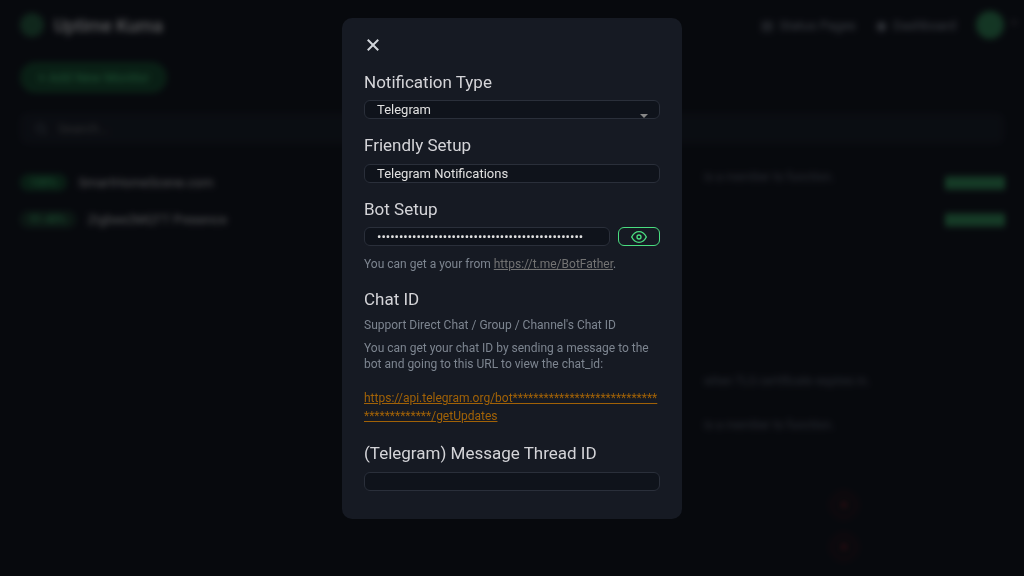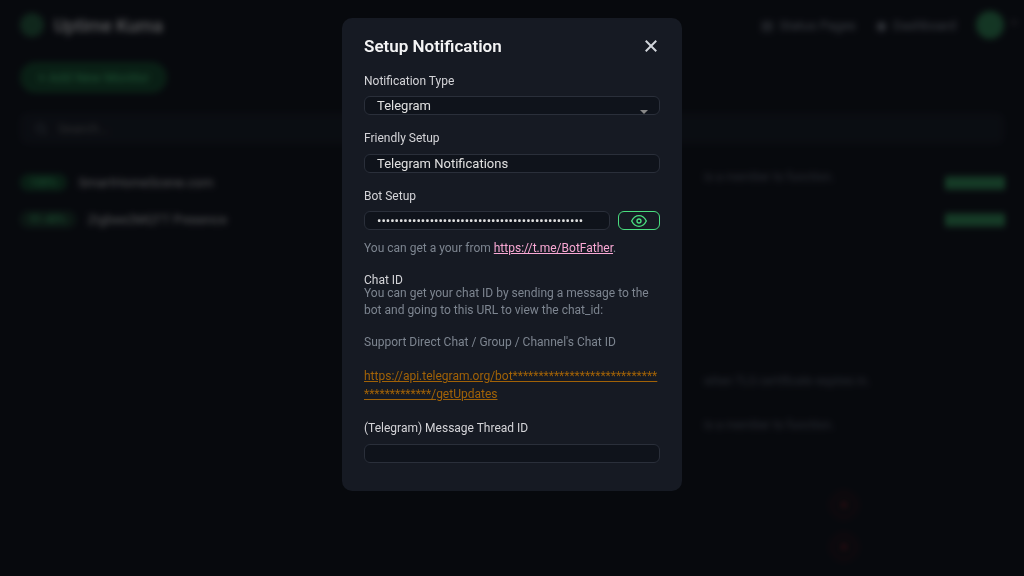--- a/index.html
+++ b/index.html
@@ -133,7 +133,6 @@
 
 <div class="modal">
   <div class="modal-header">
-    <div class="modal-title">Setup Notification</div>
     <div class="close-btn">
       <svg viewBox="0 0 24 24" width="18" height="18" fill="none" stroke="currentColor" stroke-width="2.5">
           <line x1="5" y1="5" x2="19" y2="19"></line>

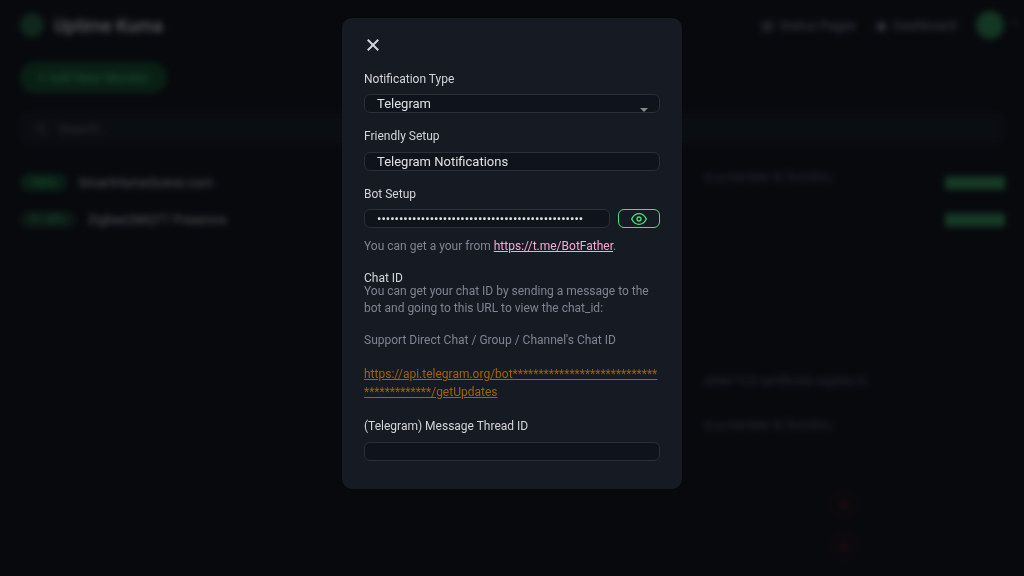--- a/index.html
+++ b/index.html
@@ -37,7 +37,7 @@
 .modal-header { display: flex; justify-content: space-between; align-items: center; margin-bottom: 18px; }
 .modal-title { font-size: 17px; font-weight: 600; color: #f4f4f5; }
 .close-btn { width: 18px; height: 18px; color: #d1d5db; cursor: pointer; }
-.form-label { font-size: 12px; color: #d4d4d8; margin-bottom: 8px; display: block; }
+.form-label { font-size: 17px; color: #d4d4d8; margin-bottom: 8px; display: block; }
 .form-control { width: 100%; background: #0f131b; border: 1px solid #2a2f3a; border-radius: 6px; padding: 1px 12px; color: #e0e0e0; font-size: 13px; outline: none; margin-bottom: 16px; }
 .select-wrap { position: relative; }
 .select-wrap::after { content: ""; position: absolute; right: 12px; top: 14px; border: 4px solid transparent; border-top-color: #888; pointer-events: none; }

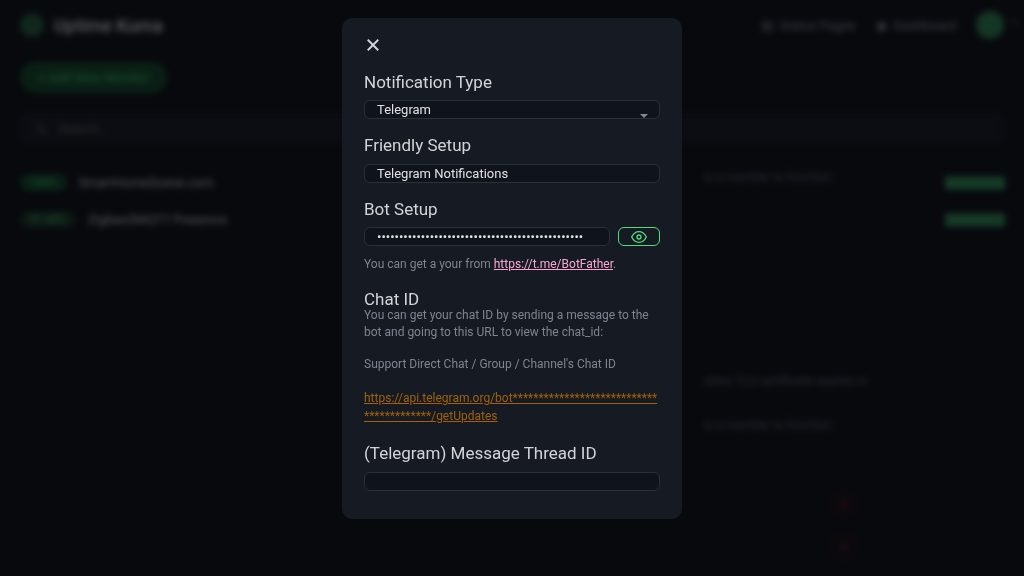--- a/index.html
+++ b/index.html
@@ -46,7 +46,7 @@
 .icon-btn { width: 42px; border: 1px solid #4ade80; border-radius: 6px; display: flex; align-items: center; justify-content: center; color: #4ade80; cursor: pointer; background: transparent; }
 .btn-outline { border: 1px solid #3a3f4a; border-radius: 6px; padding: 9px 14px; font-size: 13px; color: #d4d4d8; background: transparent; cursor: pointer; white-space: nowrap; }
 .help-text { font-size: 12px; color: #7d8590; margin-bottom: 16px; line-height: 1.4; }
-.help-text a, .link { color: #f9a8d4; text-decoration: underline; cursor: pointer; }
+.help-text a, .link { color: #737373; text-decoration: underline; cursor: pointer; }
 .link-block { font-size: 12px; color: #a16207; text-decoration: underline; margin-bottom: 18px; display: block; word-break: break-all; line-height: 1.5; }
 
 svg { display: block; }

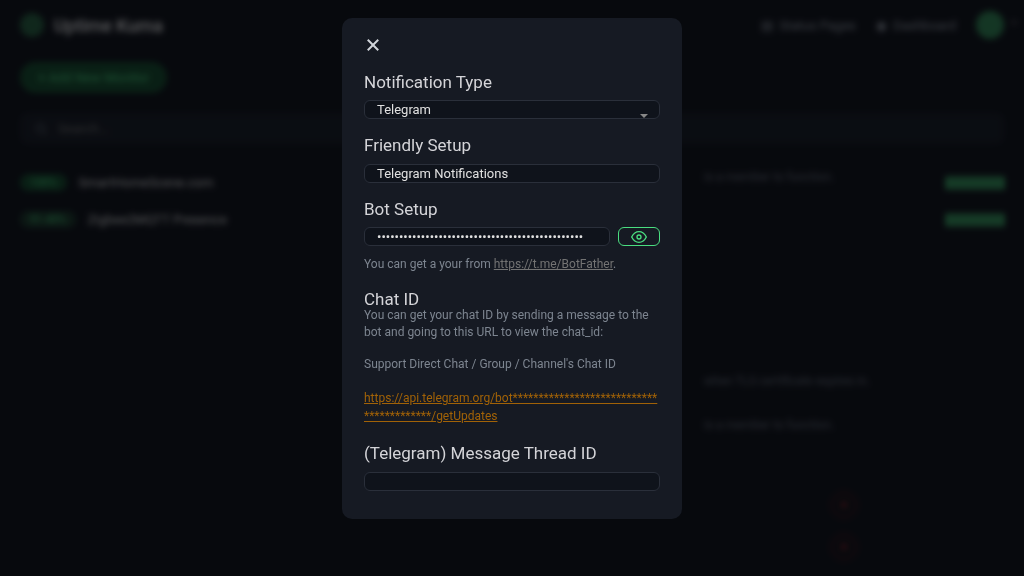--- a/index.html
+++ b/index.html
@@ -164,8 +164,8 @@
   </div>
 
   <label class="form-label">Chat ID</label>
+  <div class="help-text">Support Direct Chat / Group / Channel's Chat ID</div>
   <div class="help-text" style="margin-top:-10px;">You can get your chat ID by sending a message to the bot and going to this URL to view the chat_id:</div>
-  <div class="help-text">Support Direct Chat / Group / Channel's Chat ID</div>
   <a class="link-block">https://api.telegram.org/bot*****************************************/getUpdates</a>
 
   <label class="form-label">(Telegram) Message Thread ID</label>

